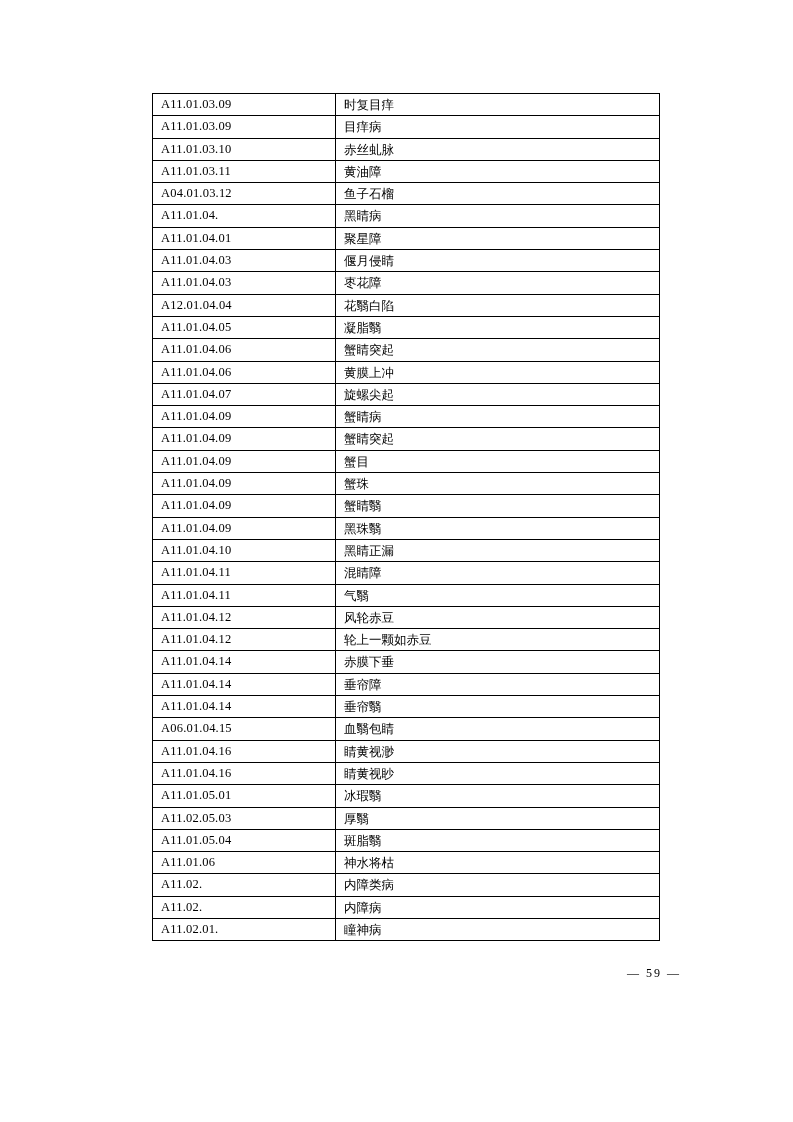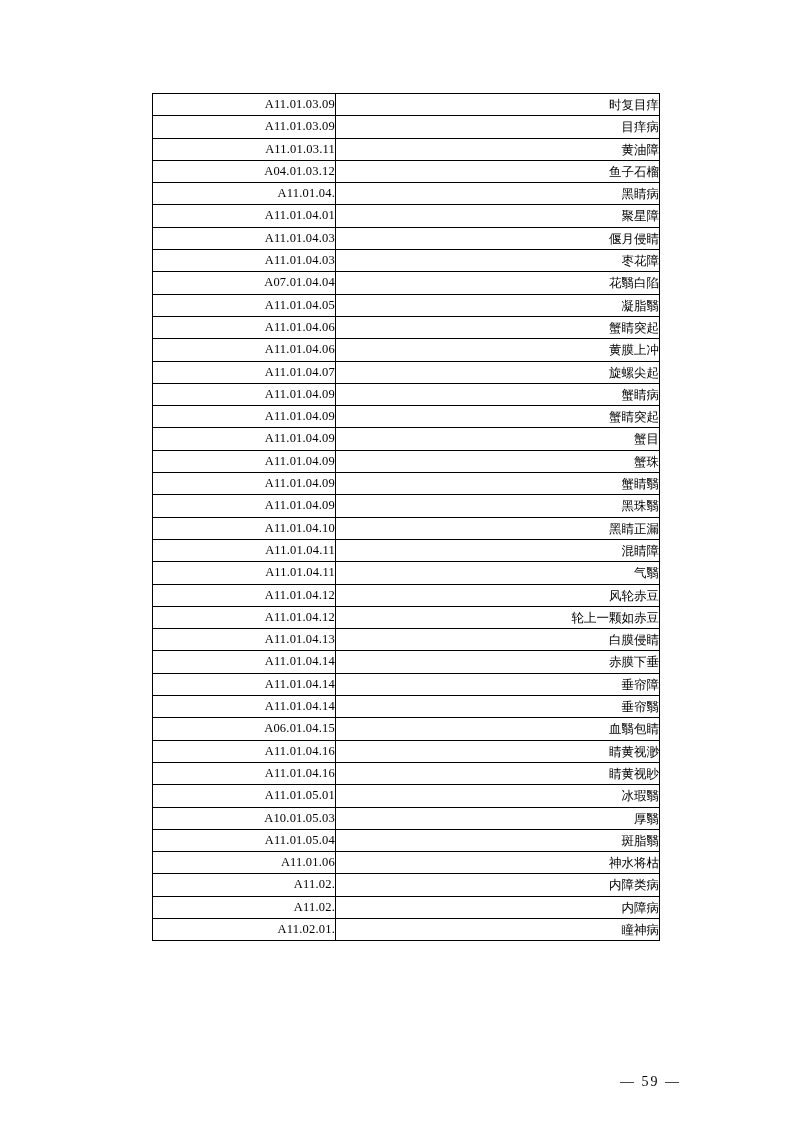--- a/index.html
+++ b/index.html
@@ -21,7 +21,6 @@
     top: 0;
     width: 793px;
     height: 928px;
-    text-align: right;
   }
   .doc-table {
     position: absolute;

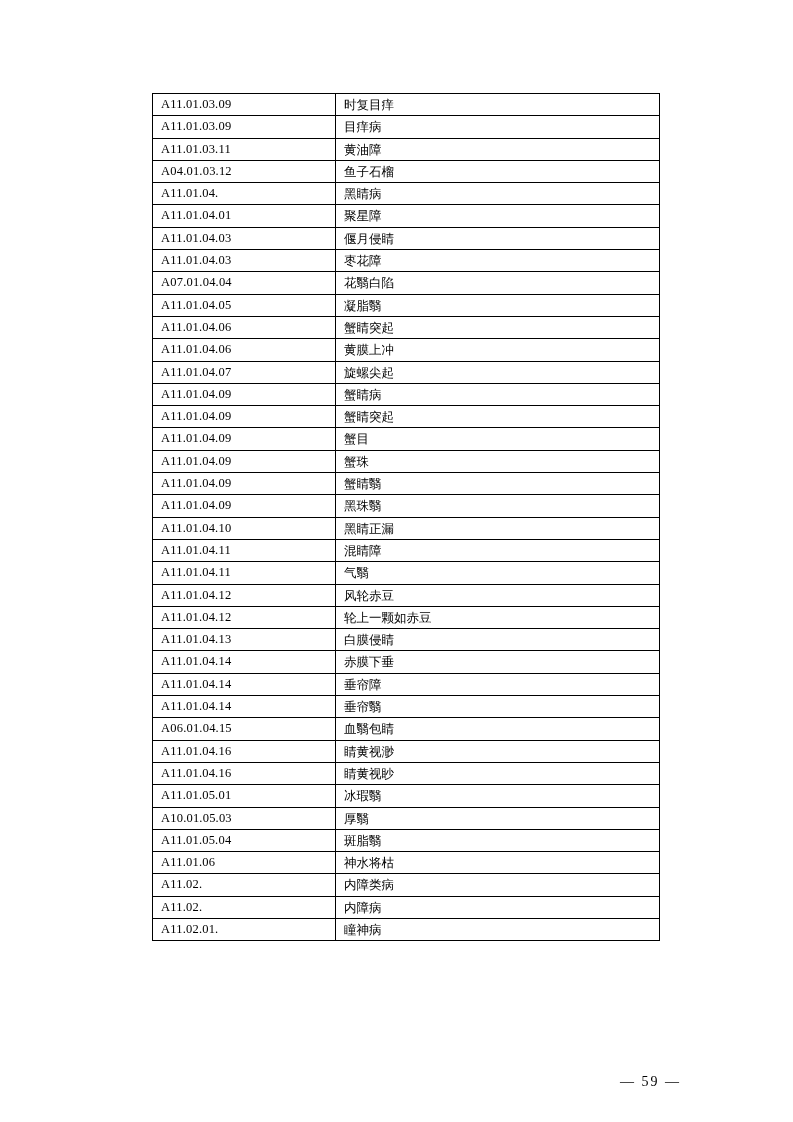--- a/index.html
+++ b/index.html
@@ -75,6 +75,10 @@
           <td class="col-name">目痒病</td>
         </tr>
       <tr>
+          <td class="col-code">A11.01.03.10</td>
+          <td class="col-name">赤丝虬脉</td>
+        </tr>
+      <tr>
           <td class="col-code">A11.01.03.11</td>
           <td class="col-name">黄油障</td>
         </tr>

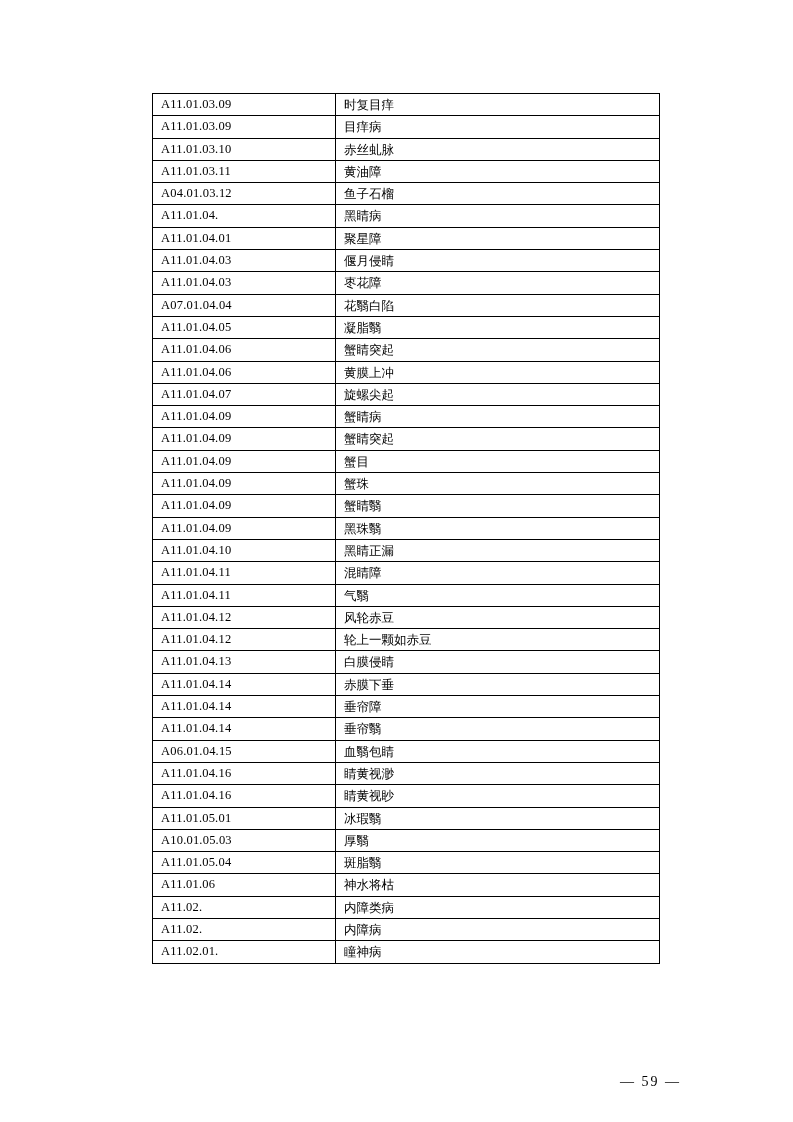--- a/index.html
+++ b/index.html
@@ -103,7 +103,7 @@
           <td class="col-name">枣花障</td>
         </tr>
       <tr>
-          <td class="col-code">A07.01.04.04</td>
+          <td class="col-code">A12.01.04.04</td>
           <td class="col-name">花翳白陷</td>
         </tr>
       <tr>

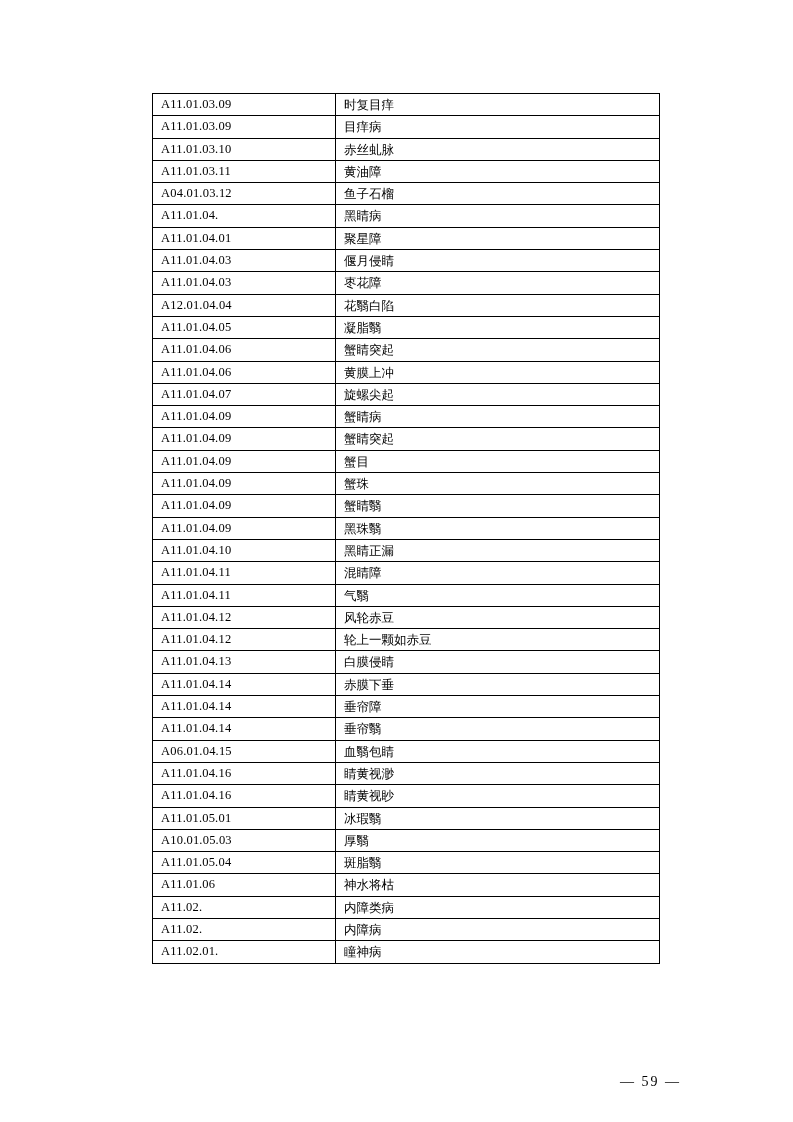--- a/index.html
+++ b/index.html
@@ -167,10 +167,6 @@
           <td class="col-name">轮上一颗如赤豆</td>
         </tr>
       <tr>
-          <td class="col-code">A11.01.04.13</td>
-          <td class="col-name">白膜侵睛</td>
-        </tr>
-      <tr>
           <td class="col-code">A11.01.04.14</td>
           <td class="col-name">赤膜下垂</td>
         </tr>

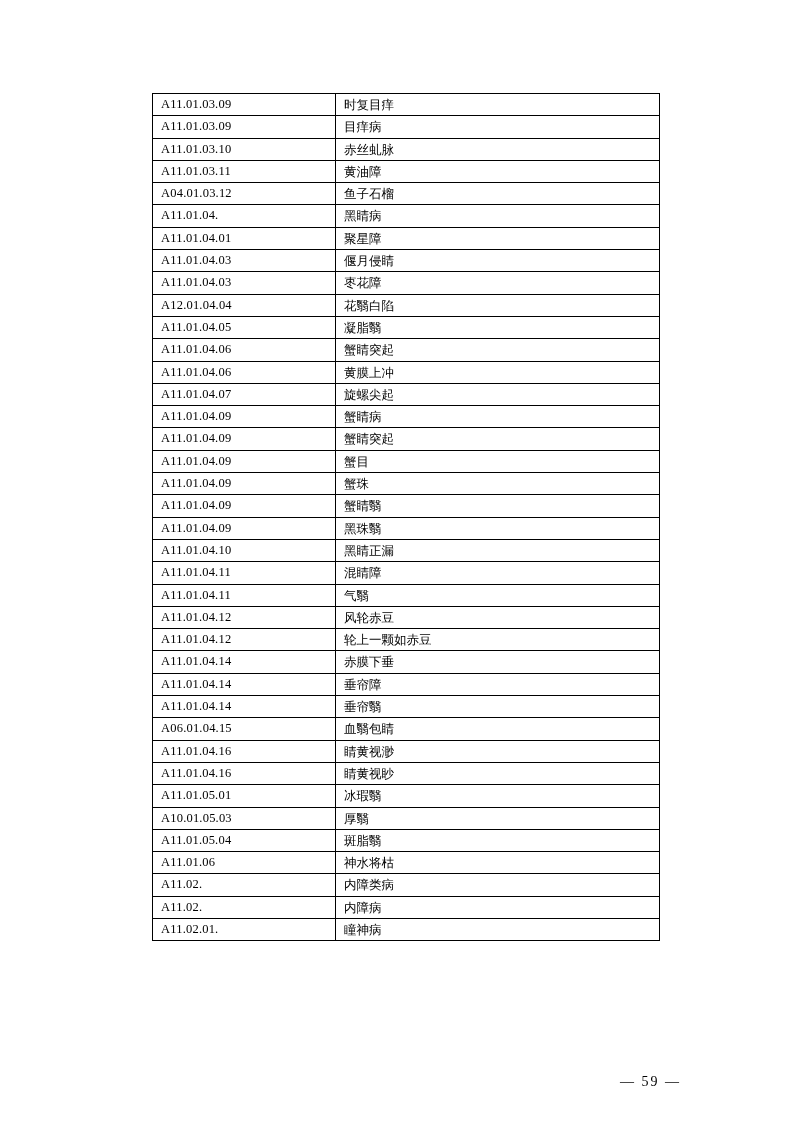--- a/index.html
+++ b/index.html
@@ -195,7 +195,7 @@
           <td class="col-name">冰瑕翳</td>
         </tr>
       <tr>
-          <td class="col-code">A10.01.05.03</td>
+          <td class="col-code">A11.02.05.03</td>
           <td class="col-name">厚翳</td>
         </tr>
       <tr>

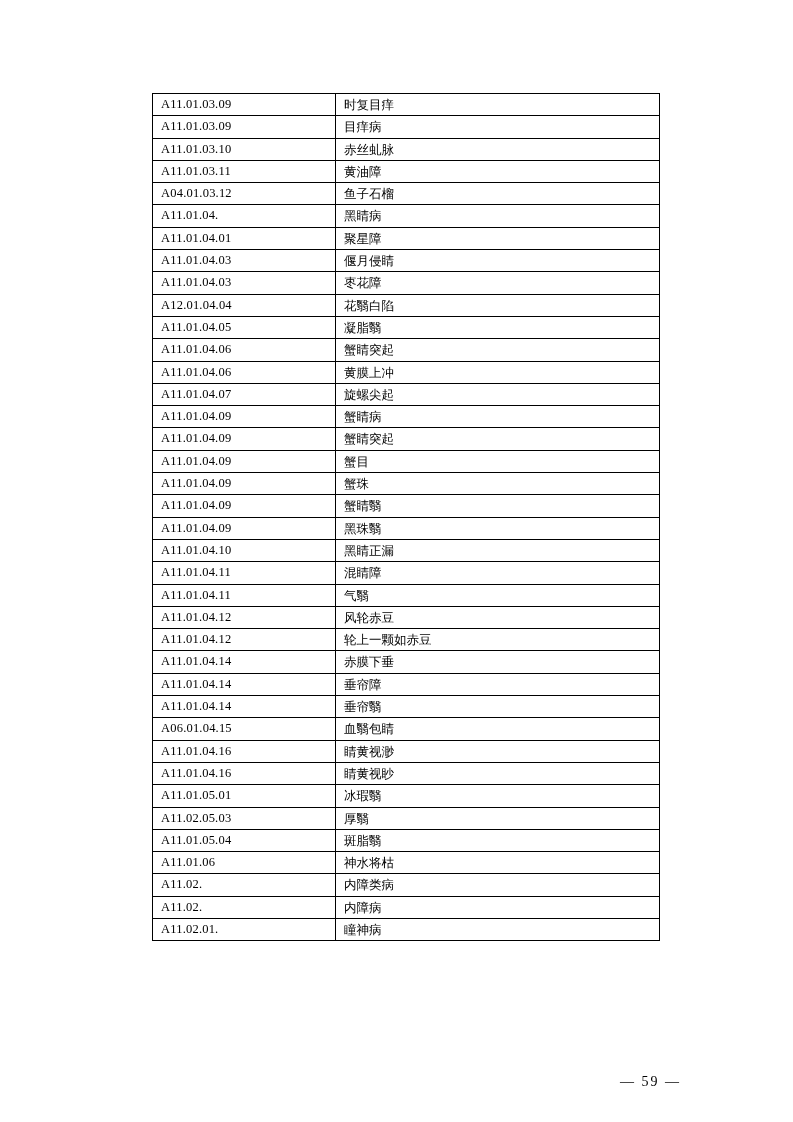--- a/index.html
+++ b/index.html
@@ -54,8 +54,8 @@
   .page-number {
     position: absolute;
     right: 112px;
-    top: 1074px;
-    font-size: 14px;
+    top: 966px;
+    font-size: 12px;
     font-family: "Liberation Serif", "DejaVu Serif", serif;
     letter-spacing: 2px;
   }

